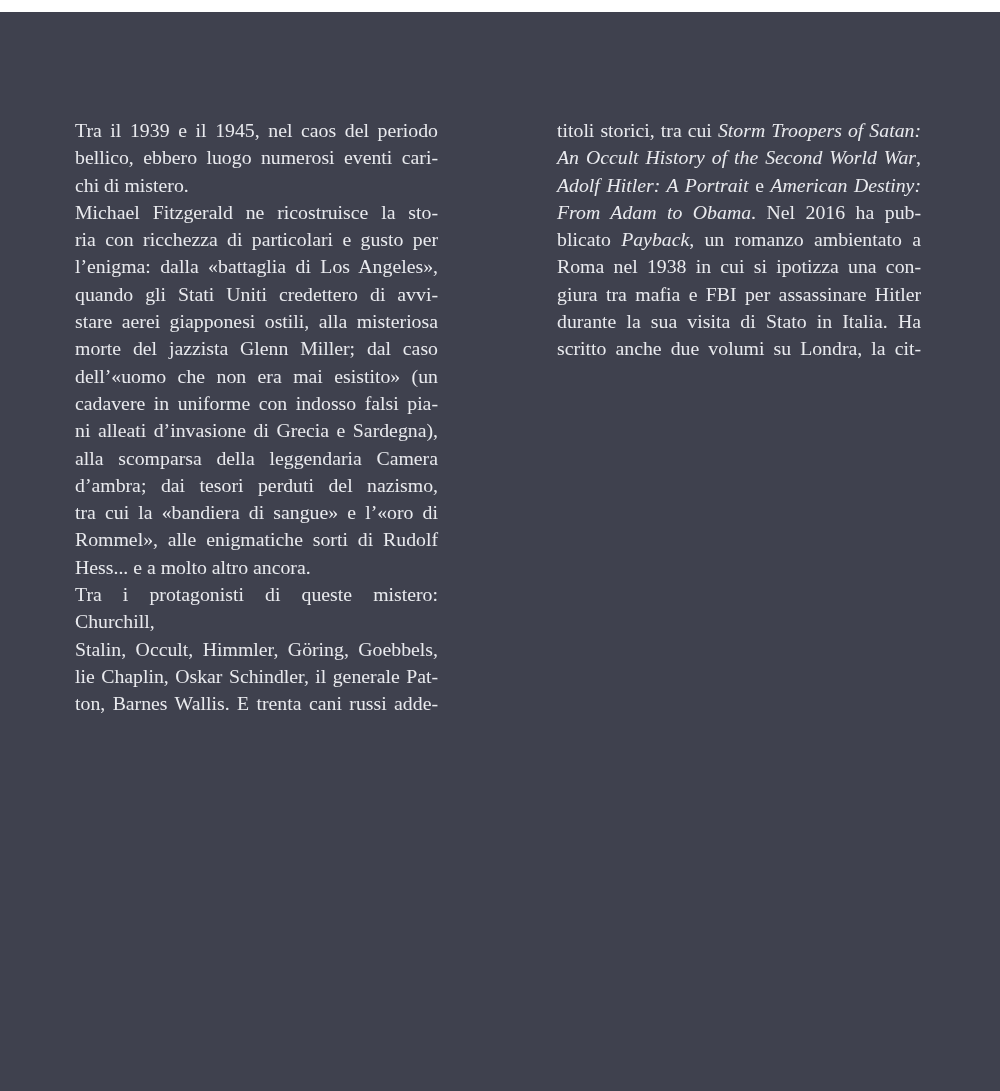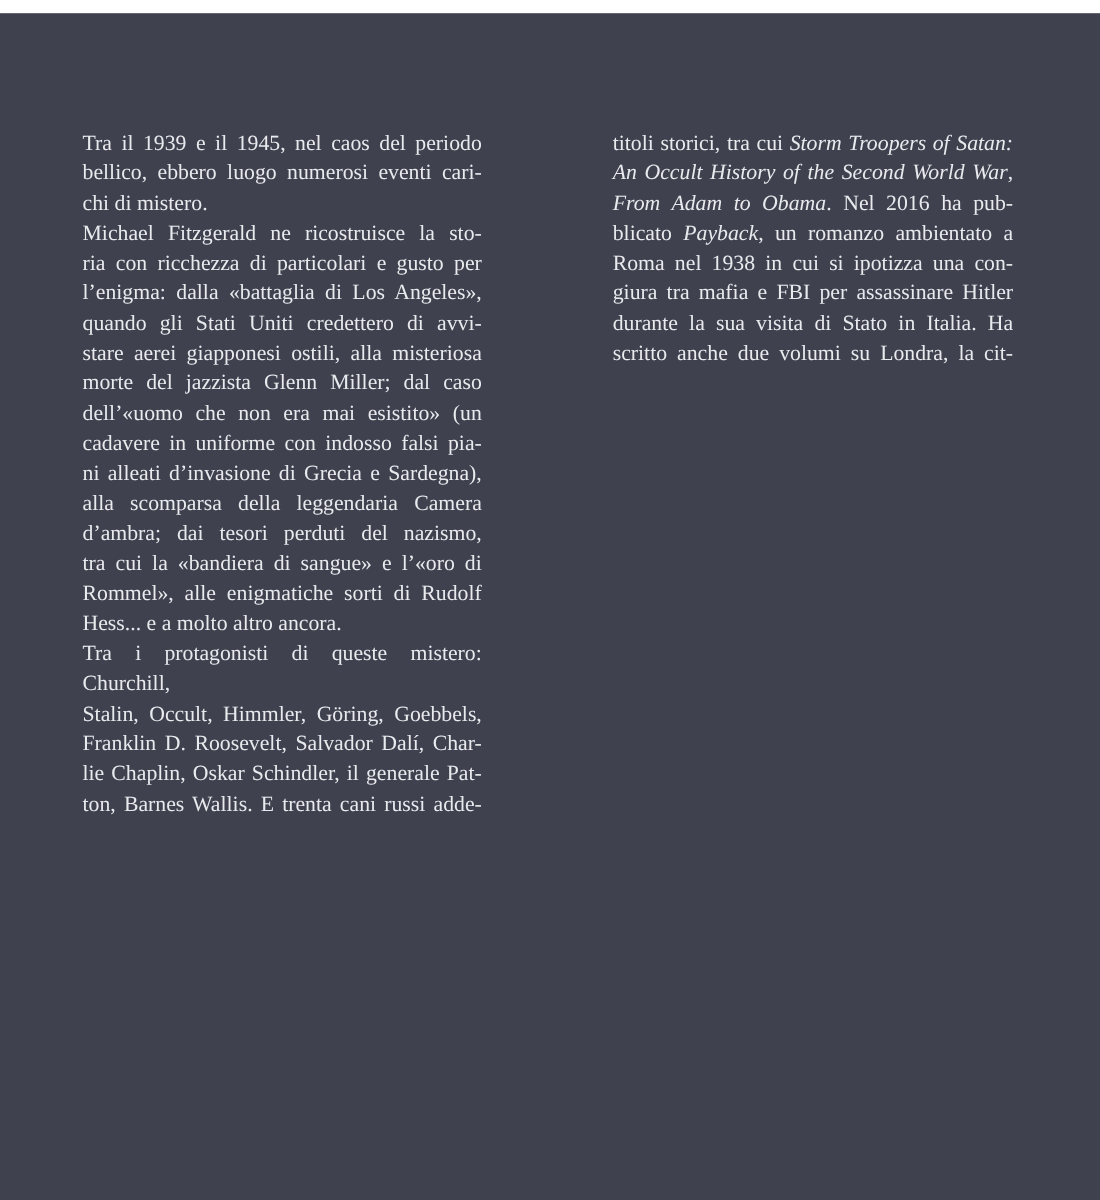--- a/index.html
+++ b/index.html
@@ -77,6 +77,7 @@
   <div class="text-column right" style="color: rgb(233, 234, 238);">
       <div class="line"><span>titoli storici, tra cui </span><span class="seg-italic">Storm Troopers of Satan:</span></div>
       <div class="line"><span class="seg-italic">An Occult History of the Second World War</span><span>,</span></div>
+      <div class="line"><span class="seg-italic">Adolf Hitler: A Portrait</span><span> e </span><span class="seg-italic">American Destiny:</span></div>
       <div class="line"><span class="seg-italic">From Adam to Obama</span><span>. Nel 2016 ha pub-</span></div>
       <div class="line"><span>blicato </span><span class="seg-italic">Payback</span><span>, un romanzo ambientato a</span></div>
       <div class="line"><span>Roma nel 1938 in cui si ipotizza una con-</span></div>

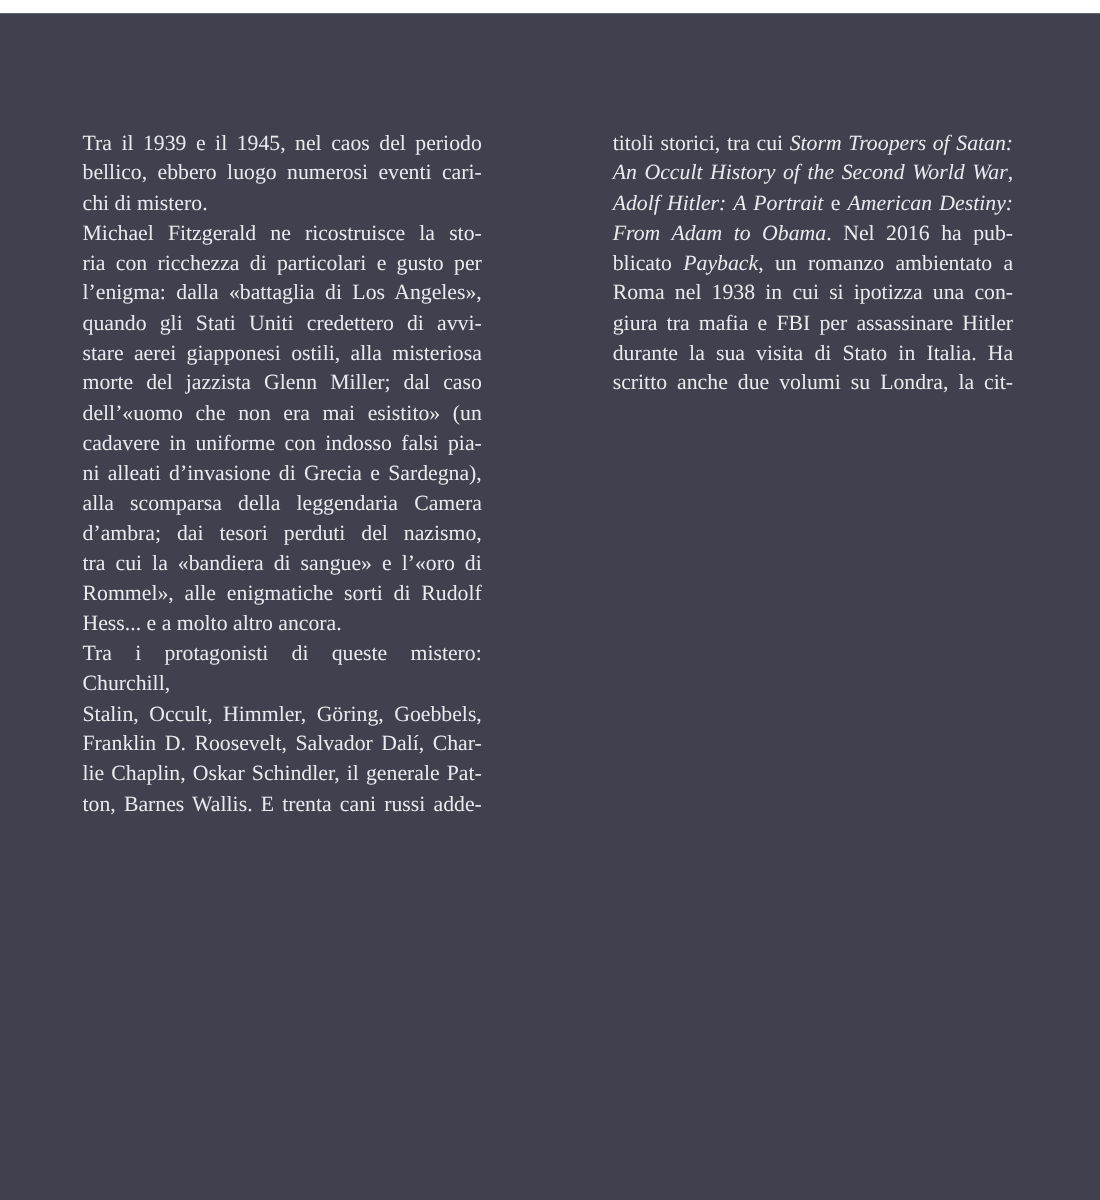--- a/index.html
+++ b/index.html
@@ -70,7 +70,6 @@
       <div class="line end"><span>Hess... e a molto altro ancora.</span></div>
       <div class="line"><span>Tra i protagonisti di queste mistero: Churchill,</span></div>
       <div class="line"><span>Stalin, Occult, Himmler, Göring, Goebbels,</span></div>
-      <div class="line"><span>Franklin D. Roosevelt, Salvador Dalí, Char-</span></div>
       <div class="line"><span>lie Chaplin, Oskar Schindler, il generale Pat-</span></div>
       <div class="line"><span>ton, Barnes Wallis. E trenta cani russi adde-</span></div>
     </div>

